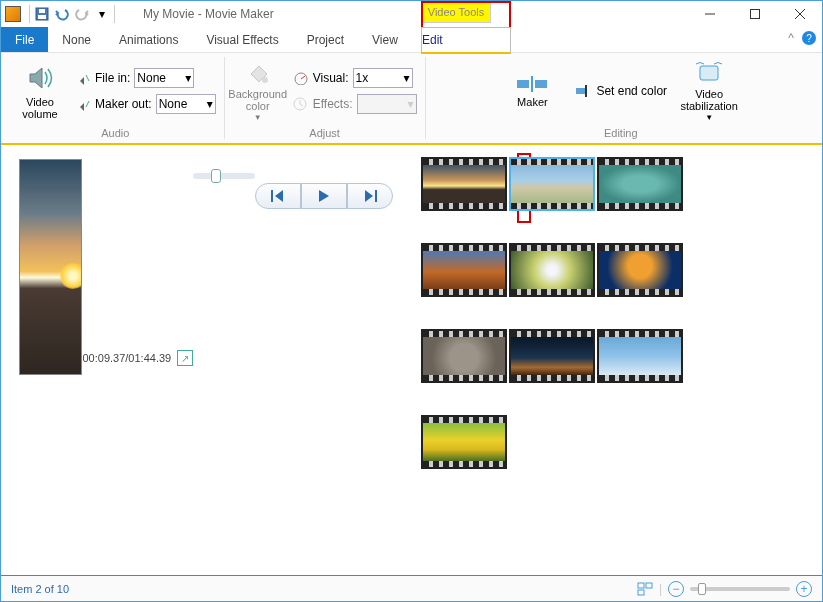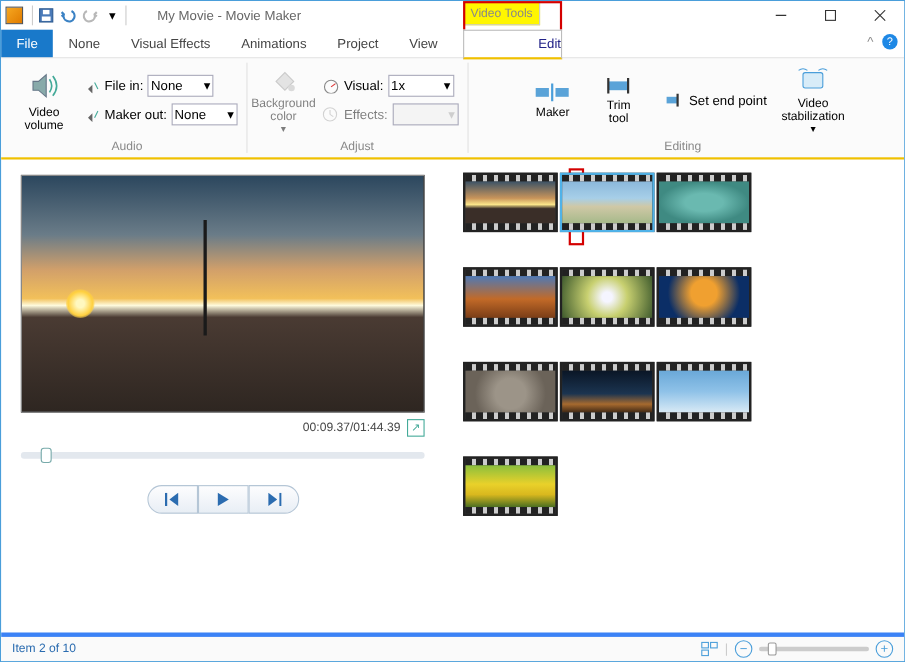--- a/index.html
+++ b/index.html
@@ -132,8 +132,8 @@
 <div class="tabs">
   <div class="tab file">File</div>
   <div class="tab">None</div>
+  <div class="tab">Animations</div>
   <div class="tab">Visual Effects</div>
-  <div class="tab">Animations</div>
   <div class="tab">Project</div>
   <div class="tab">View</div>
   <div class="context-tab">Edit</div>

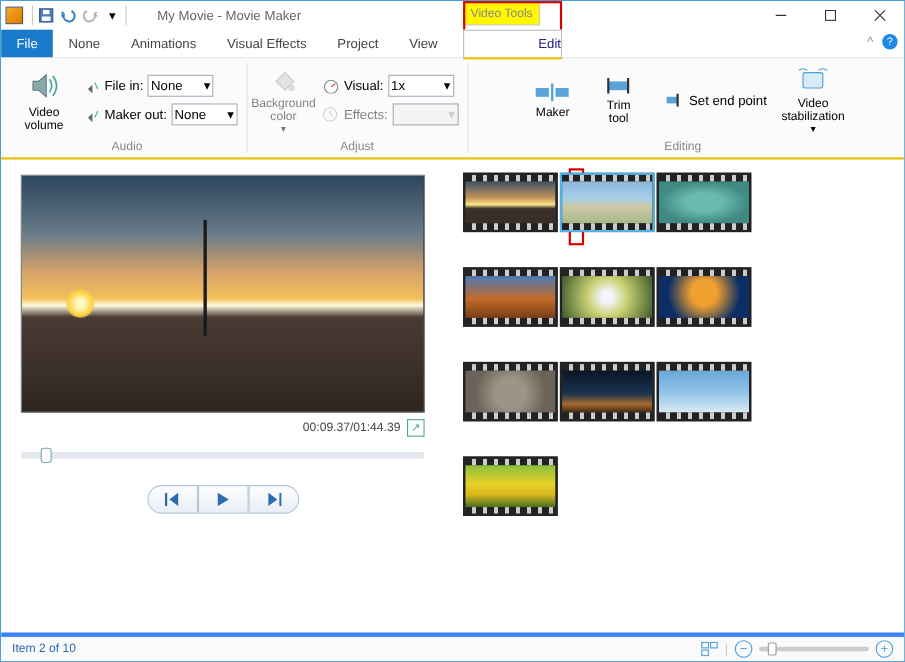--- a/index.html
+++ b/index.html
@@ -21,7 +21,7 @@
 .tabs { height: 26px; display: flex; align-items: stretch; background: #fff; border-bottom: 1px solid #e3e3e3; position: relative; }
 .tab { padding: 0 14px; display: flex; align-items: center; color: #444; cursor: pointer; }
 .tab.file { background: #1979ca; color: #fff; }
-.context-tab { position: absolute; left: 420px; width: 90px; text-align: right; padding: 5px 0; background: #fff; color: #228; border: 1px solid #bcbcbc; border-bottom: 2px solid #f0c000; }
+.context-tab { position: absolute; left: 420px; width: 90px; text-align: left; padding: 5px 0; background: #fff; color: #228; border: 1px solid #bcbcbc; border-bottom: 2px solid #f0c000; }
 .help-icons { position: absolute; right: 6px; top: 30px; display: flex; gap: 8px; align-items: center; }
 
 

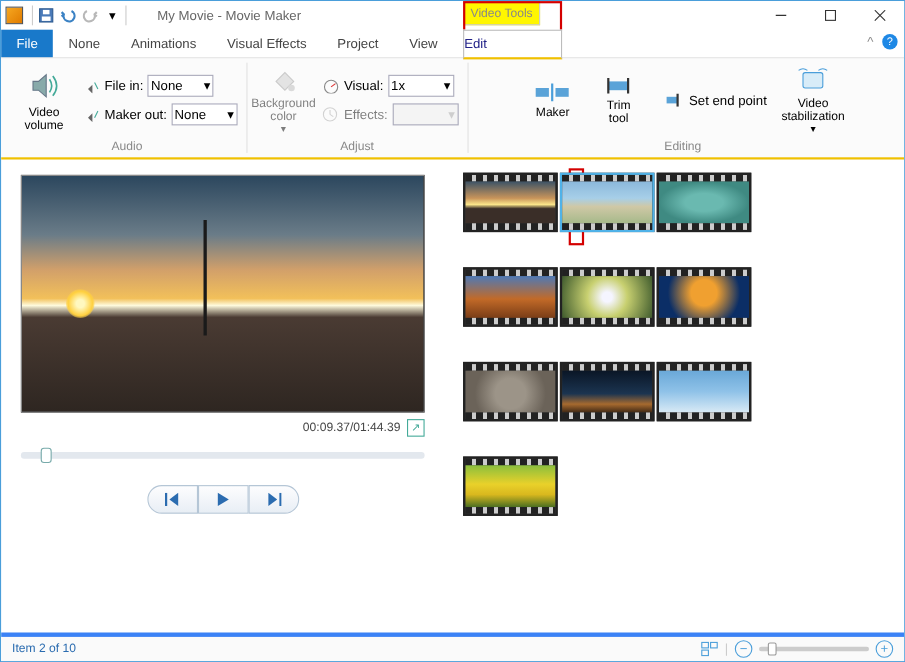--- a/index.html
+++ b/index.html
@@ -233,15 +233,6 @@
           </svg>
         <span>Maker</span>
       </div>
-      <div class="big-btn">
-        <svg width="34" height="20">
-            <rect x="8" y="6" width="18" height="8" fill="#5aa3d8"></rect>
-            <line x1="8" y1="3" x2="8" y2="17" stroke="#333" stroke-width="2"></line>
-            <line x1="26" y1="3" x2="26" y2="17" stroke="#333" stroke-width="2"></line>
-          </svg>
-        <span style="white-space:pre-line">Trim
-tool</span>
-      </div>
       <div class="fade-rows">
         <div class="set-btn">
           <svg width="18" height="12">

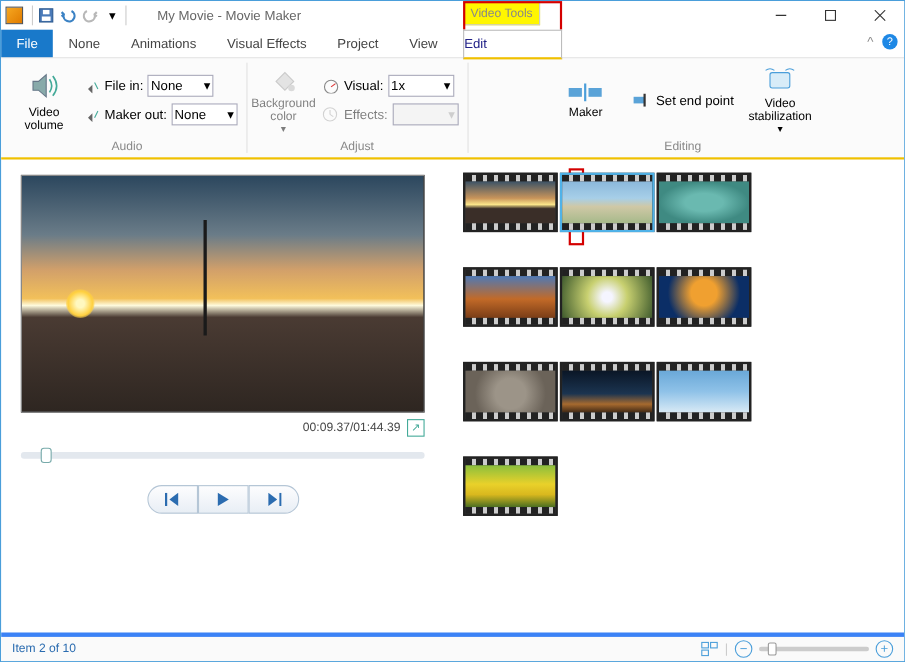--- a/index.html
+++ b/index.html
@@ -239,7 +239,7 @@
               <rect x="2" y="3" width="10" height="6" fill="#5aa3d8"></rect>
               <line x1="12" y1="0" x2="12" y2="12" stroke="#333" stroke-width="2"></line>
             </svg>
-          <span>Set end point</span>
+          <span>Set end color</span>
         </div>
       </div>
       <div class="big-btn">

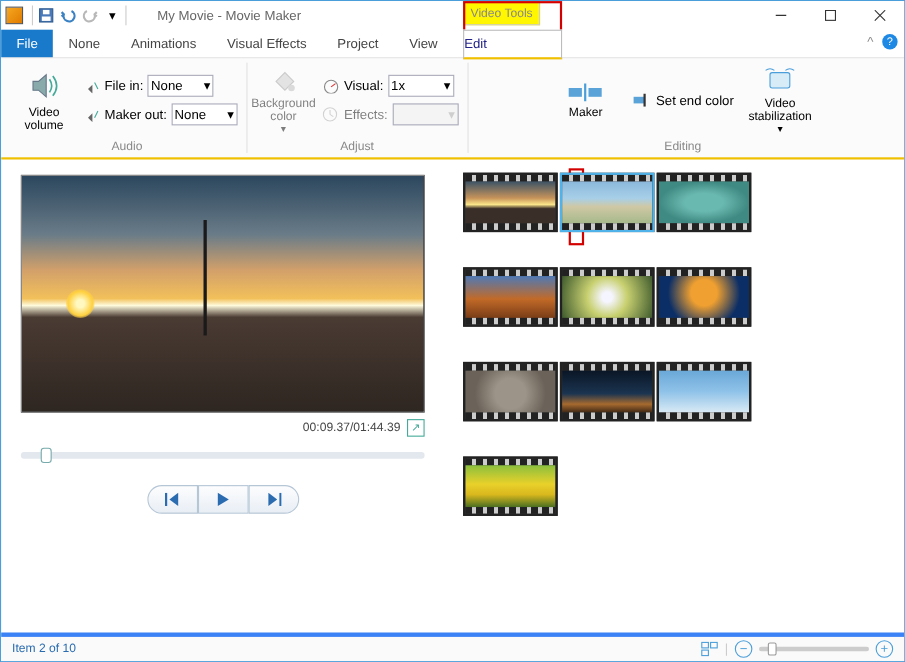--- a/index.html
+++ b/index.html
@@ -42,7 +42,7 @@
 
 
 .content { display: flex; height: 420px; }
-.preview-pane { width: 410px; padding: 14px 18px; display: flex; flex-direction: column; }
+.preview-pane { width: 410px; padding: 14px 18px; display: flex; flex-direction: row; }
 .preview { width: 367px; height: 216px; border: 1px solid #888; background: #000; position: relative; overflow: hidden; }
 .sunset { width: 100%; height: 100%; background: linear-gradient(to bottom,#2c475e 0%,#6a7c88 25%,#d2a06a 40%,#f2c05a 52%,#fefadc 55%,#4a3b33 60%,#2e2621 100%); position: relative; }
 .sun { position: absolute; left: 40px; bottom: 85px; width: 26px; height: 26px; background: radial-gradient(circle,#fff8c0 20%,#ffd040 60%,transparent 80%); border-radius: 50%; }

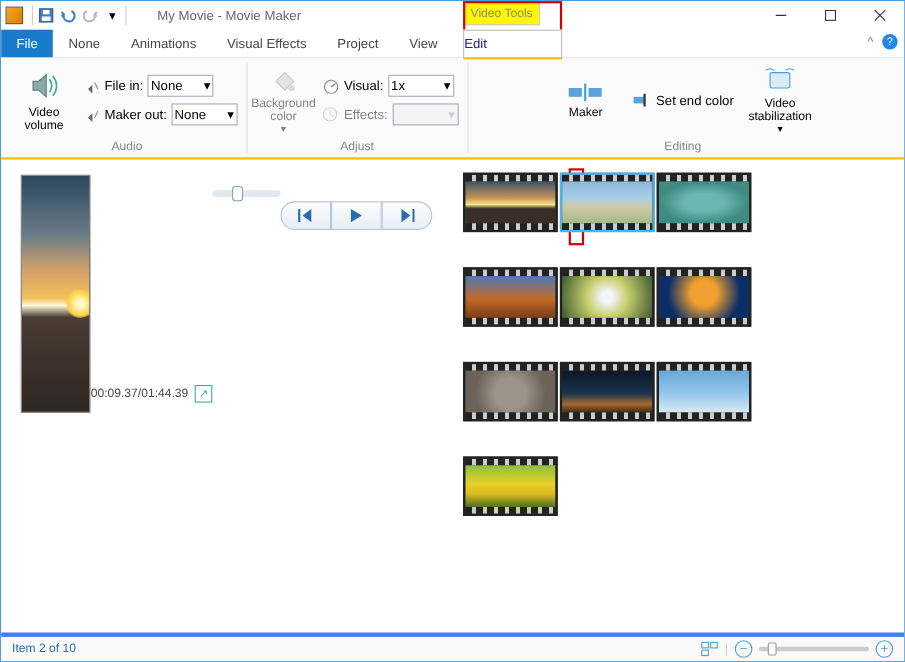--- a/index.html
+++ b/index.html
@@ -68,7 +68,7 @@
 .playhead-mark { position: absolute; left: 96px; top: -4px; width: 14px; height: 70px; border: 2px solid #d40000; pointer-events: none; }
 
 
-.statusbar { position: absolute; bottom: 0; left: 0; right: 0; height: 26px; border-top: 4px solid #3b82f6; background: #fafafa; display: flex; align-items: center; padding: 0 10px; justify-content: space-between; }
+.statusbar { position: absolute; bottom: 0; left: 0; right: 0; height: 26px; border-top: 1px solid #3b82f6; background: #fafafa; display: flex; align-items: center; padding: 0 10px; justify-content: space-between; }
 .status-text { color: #2b6cb0; font-size: 11px; }
 .zoom-ctrl { display: flex; align-items: center; gap: 6px; }
 .zoom-track { width: 100px; height: 4px; background: #ccc; position: relative; border-radius: 2px; }

